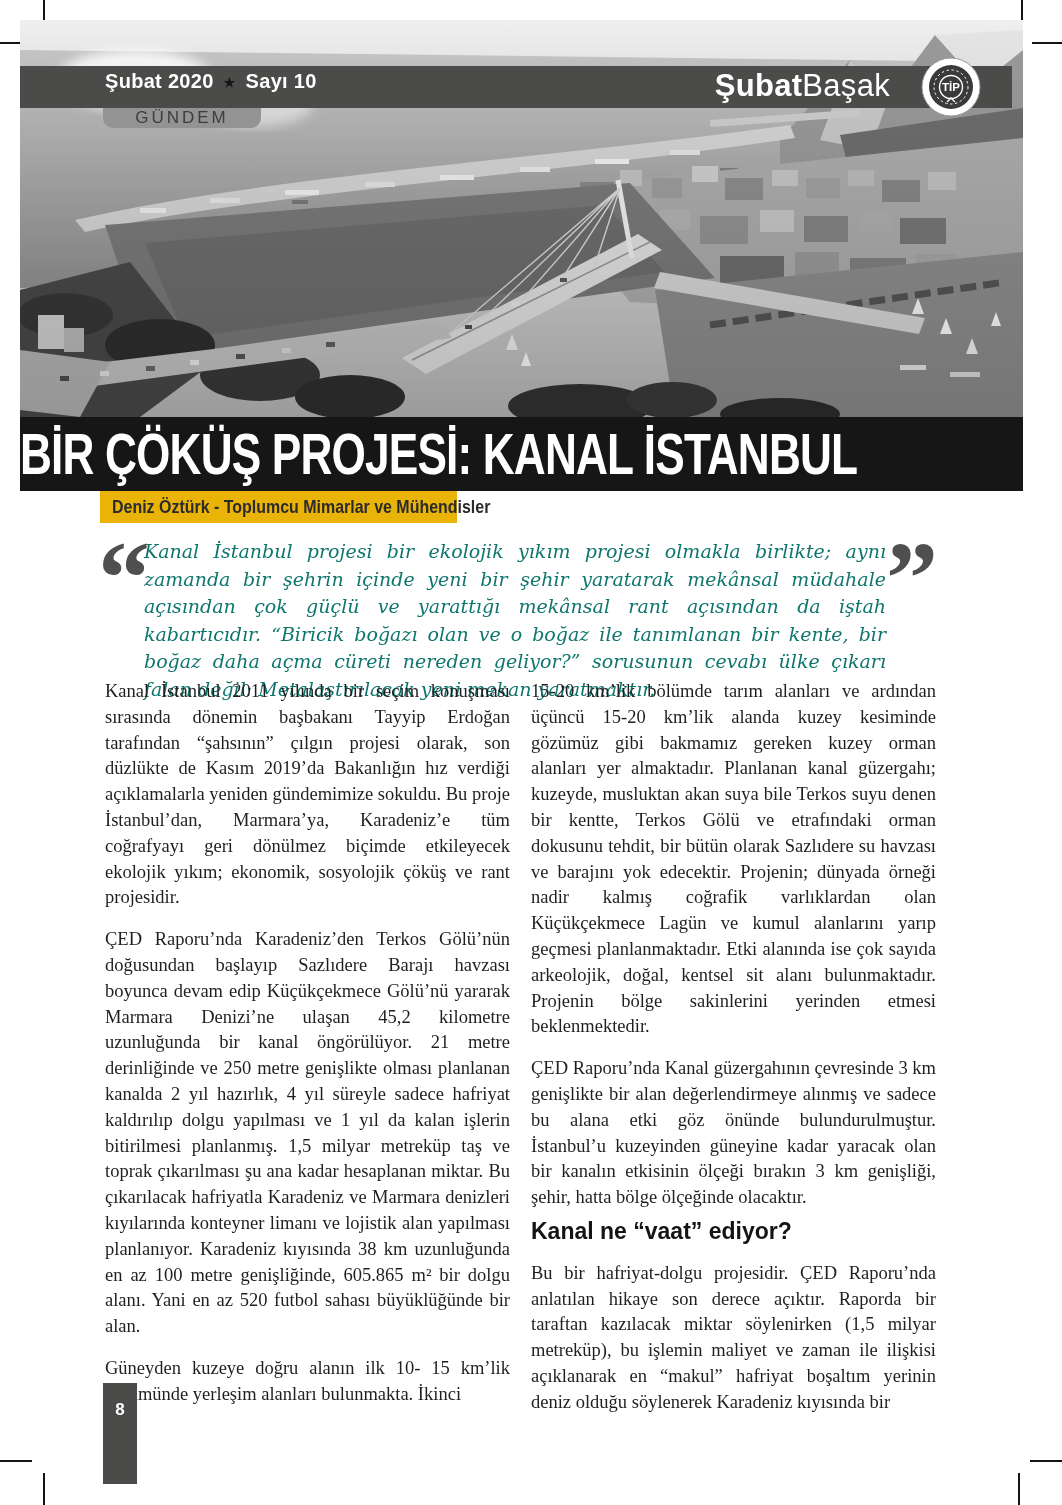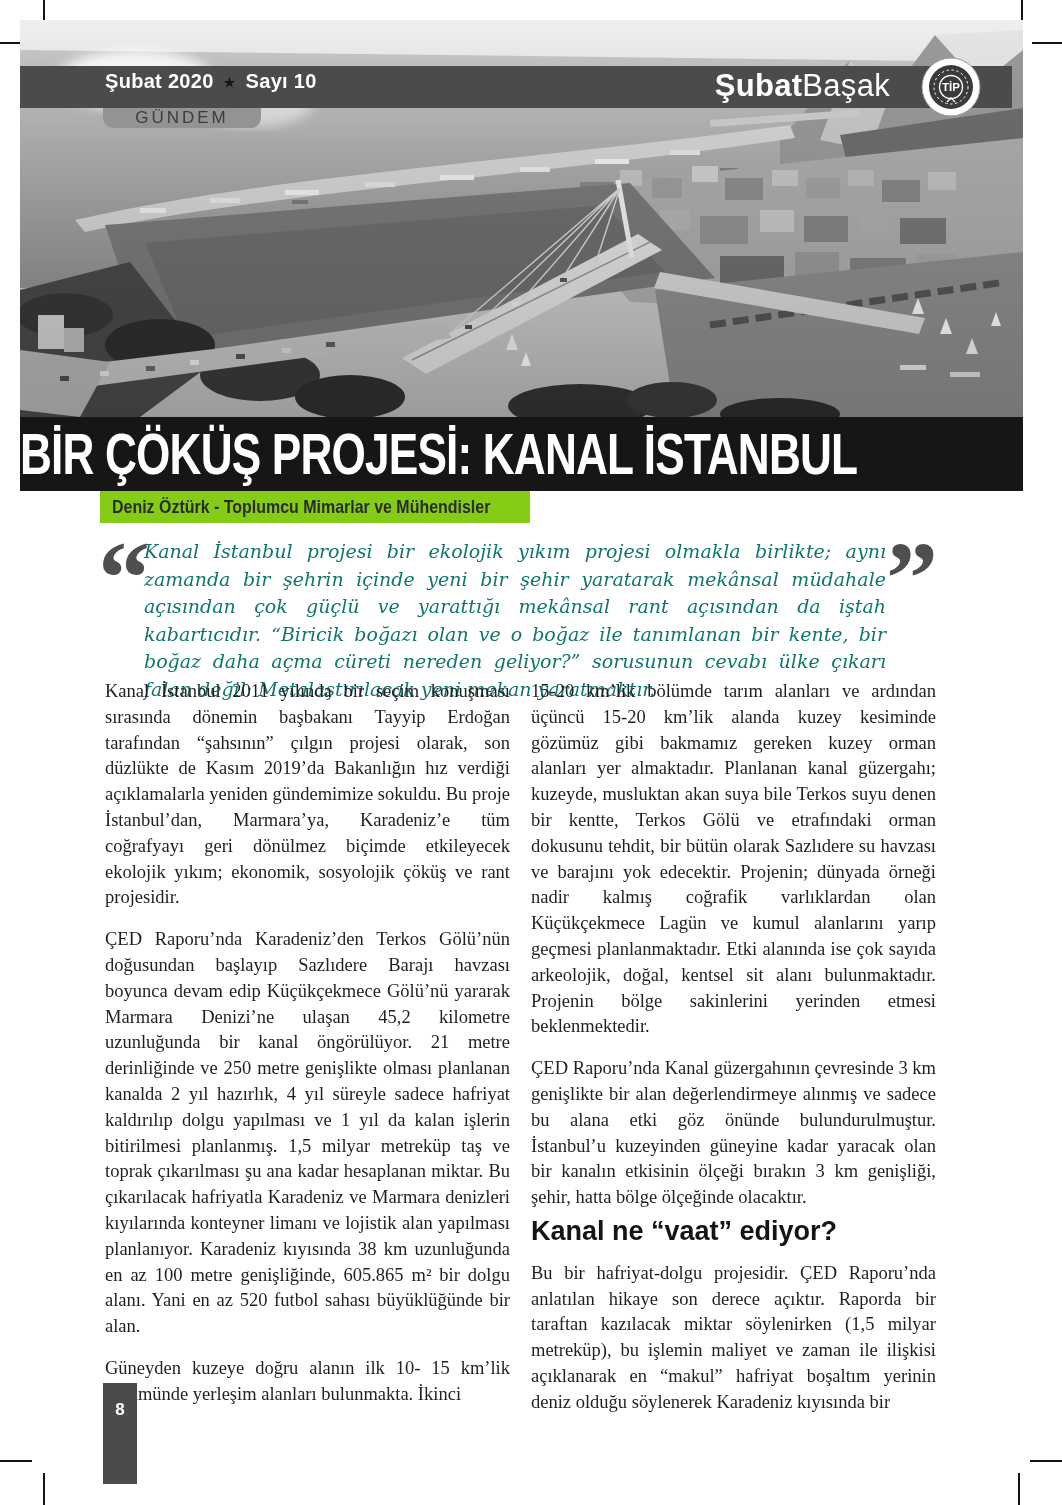--- a/index.html
+++ b/index.html
@@ -39,7 +39,7 @@
   .title{margin-left:85px;color:#fff;font-weight:700;font-size:52px;letter-spacing:-1px;
          white-space:nowrap;transform:scaleX(.85) scaleY(1.1);transform-origin:left center;}
 
-  .bylinebox{position:absolute;left:100px;top:491px;width:430px;height:32px;background:#84cc16;
+  .bylinebox{position:absolute;left:100px;top:491px;width:357px;height:32px;background:#eab308;
              display:flex;align-items:center;}
   .byline{margin-left:12px;color:#2b2b2b;font-weight:700;font-size:19px;white-space:nowrap;
           transform:scaleX(.84);transform-origin:left center;}

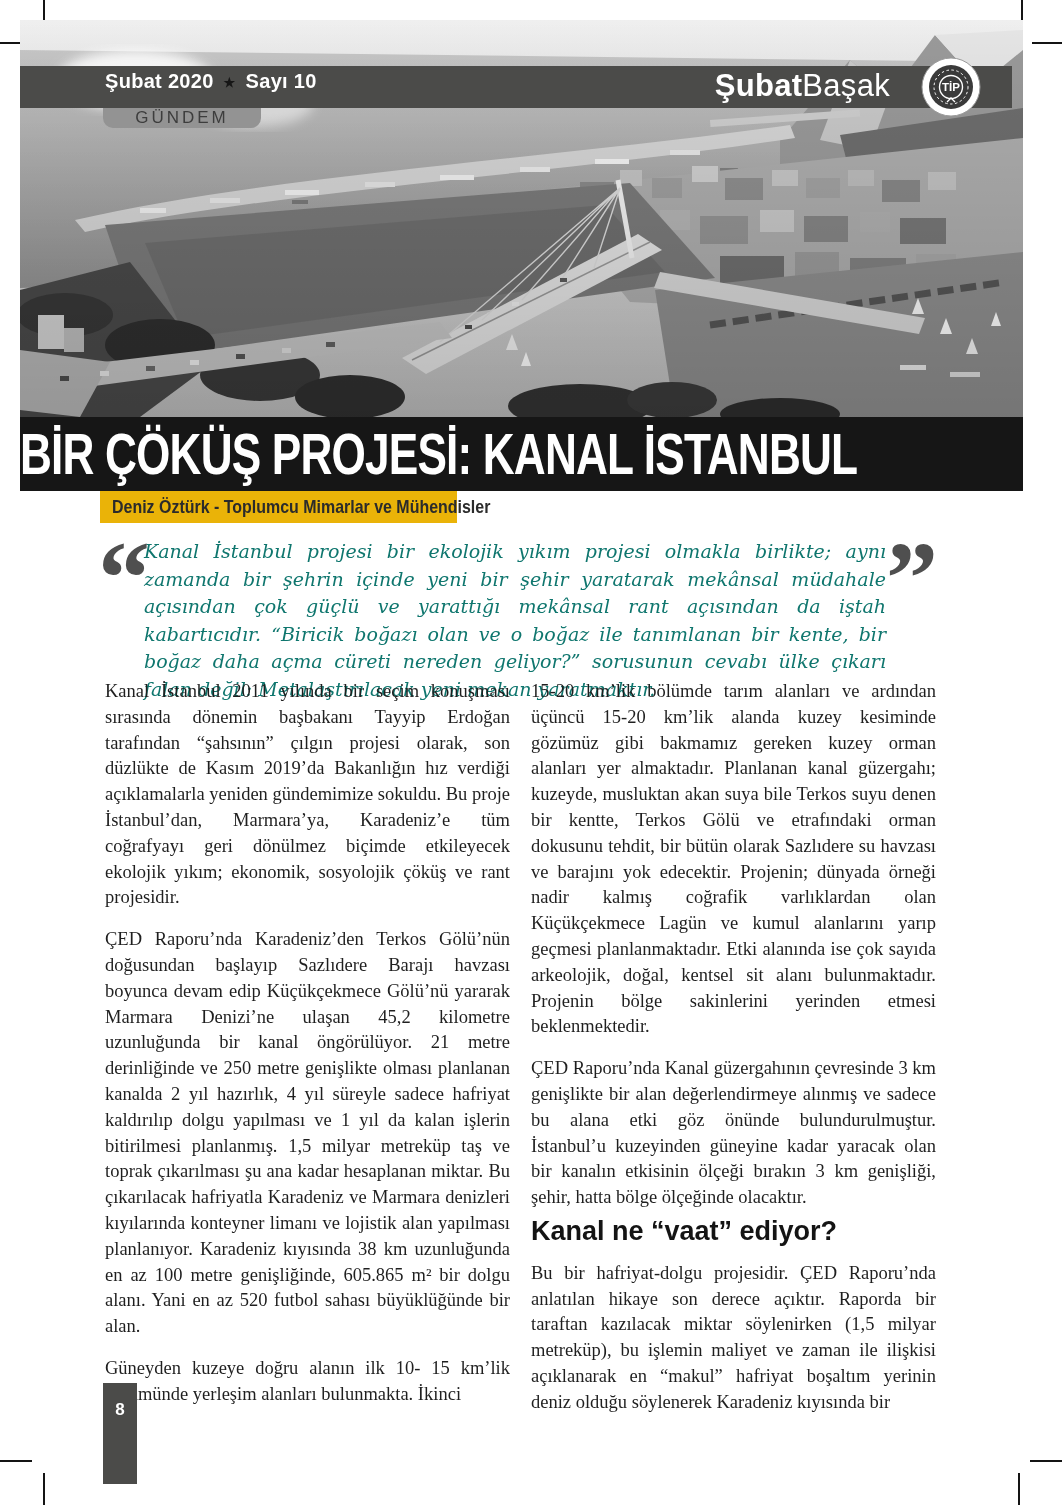--- a/index.html
+++ b/index.html
@@ -56,7 +56,7 @@
   .col{width:405px;font-family:"Liberation Serif",serif;font-size:18.5px;line-height:25.8px;
        color:#1f1f1f;text-align:justify;}
   .col p{margin:16px 0 8px 0;}
-  .subhead{font-family:"Liberation Sans",sans-serif;font-weight:700;font-size:27px;
+  .subhead{font-family:"Liberation Sans",sans-serif;font-weight:700;font-size:23px;
            color:#141414;margin:5px 0 9px 0;}
 
   .pagebar{position:absolute;left:103px;top:1383px;width:34px;height:101px;background:#4b4b49;}

